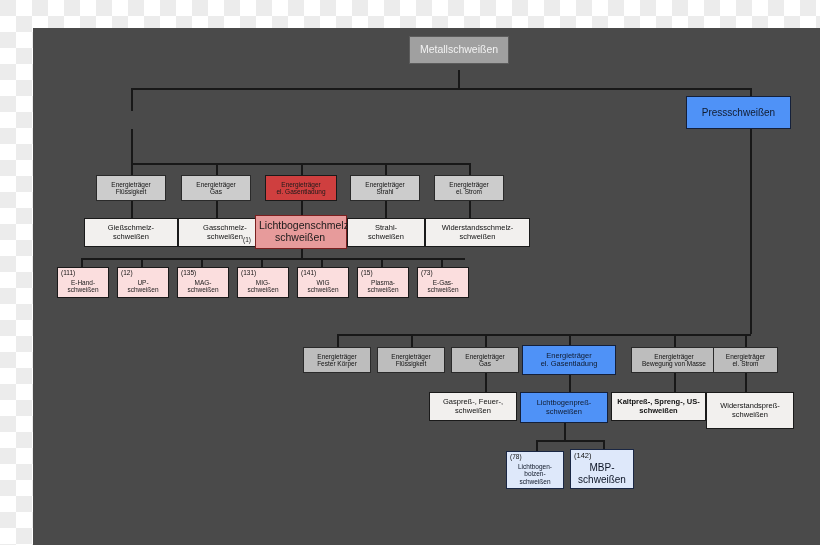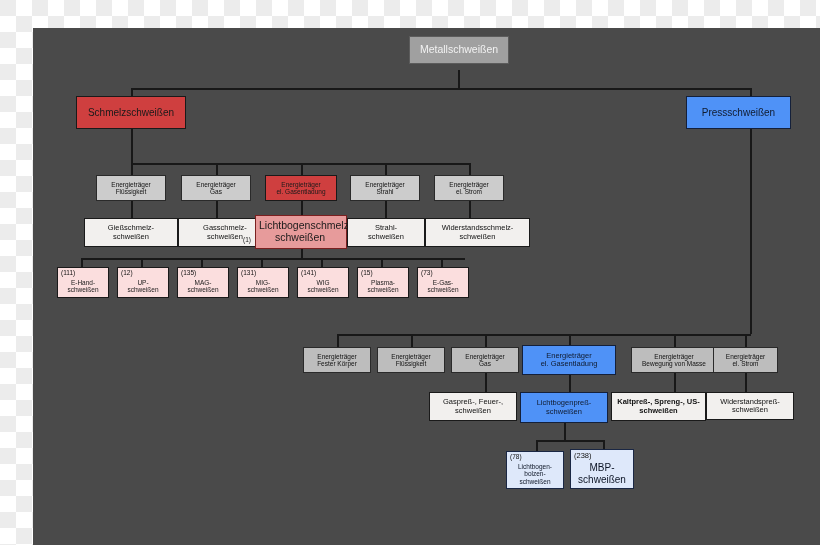--- a/index.html
+++ b/index.html
@@ -73,9 +73,6 @@
   <div class="vline" style="left:98px;top:60px;height:23px;"></div>
   <div class="vline" style="left:717px;top:60px;height:23px;"></div>
 
-  <div class="node red s10" style="left:43px;top:68px;width:110px;height:33px;">
-    <span class="ln">Schmelzschweißen</span>
-  </div>
 
   <div class="node blue s10" style="left:653px;top:68px;width:105px;height:33px;">
     <span class="ln">Pressschweißen</span>

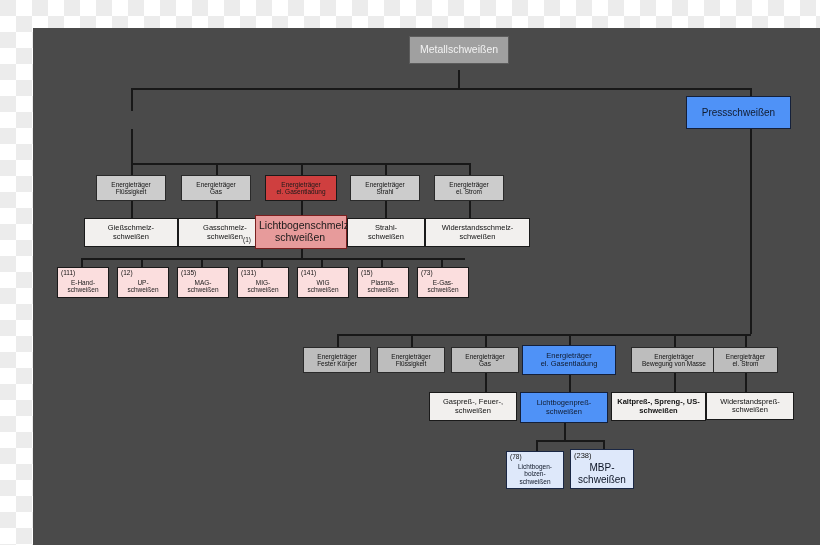--- a/index.html
+++ b/index.html
@@ -234,7 +234,7 @@
     <span class="ln">Kaltpreß-, Spreng-, US-</span>
     <span class="ln">schweißen</span>
   </div>
-  <div class="node offwhite s8" style="left:673px;top:364px;width:88px;height:28px;">
+  <div class="node offwhite s8" style="left:673px;top:364px;width:88px;height:37px;">
     <span class="ln">Widerstandspreß-</span>
     <span class="ln">schweißen</span>
   </div>

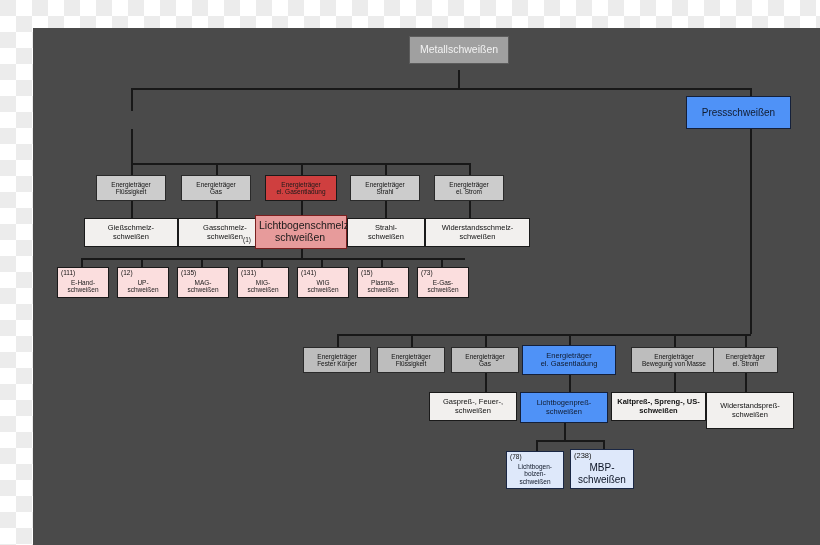--- a/index.html
+++ b/index.html
@@ -251,7 +251,7 @@
     <span class="ln">schweißen</span>
   </div>
   <div class="node bluelight s10" style="left:537px;top:421px;width:64px;height:40px;">
-    <span class="code" style="font-size:7.5px;">(238)</span>
+    <span class="code" style="font-size:7.5px;">(142)</span>
     <span class="ln" style="margin-top:9px;">MBP-</span>
     <span class="ln">schweißen</span>
   </div>

